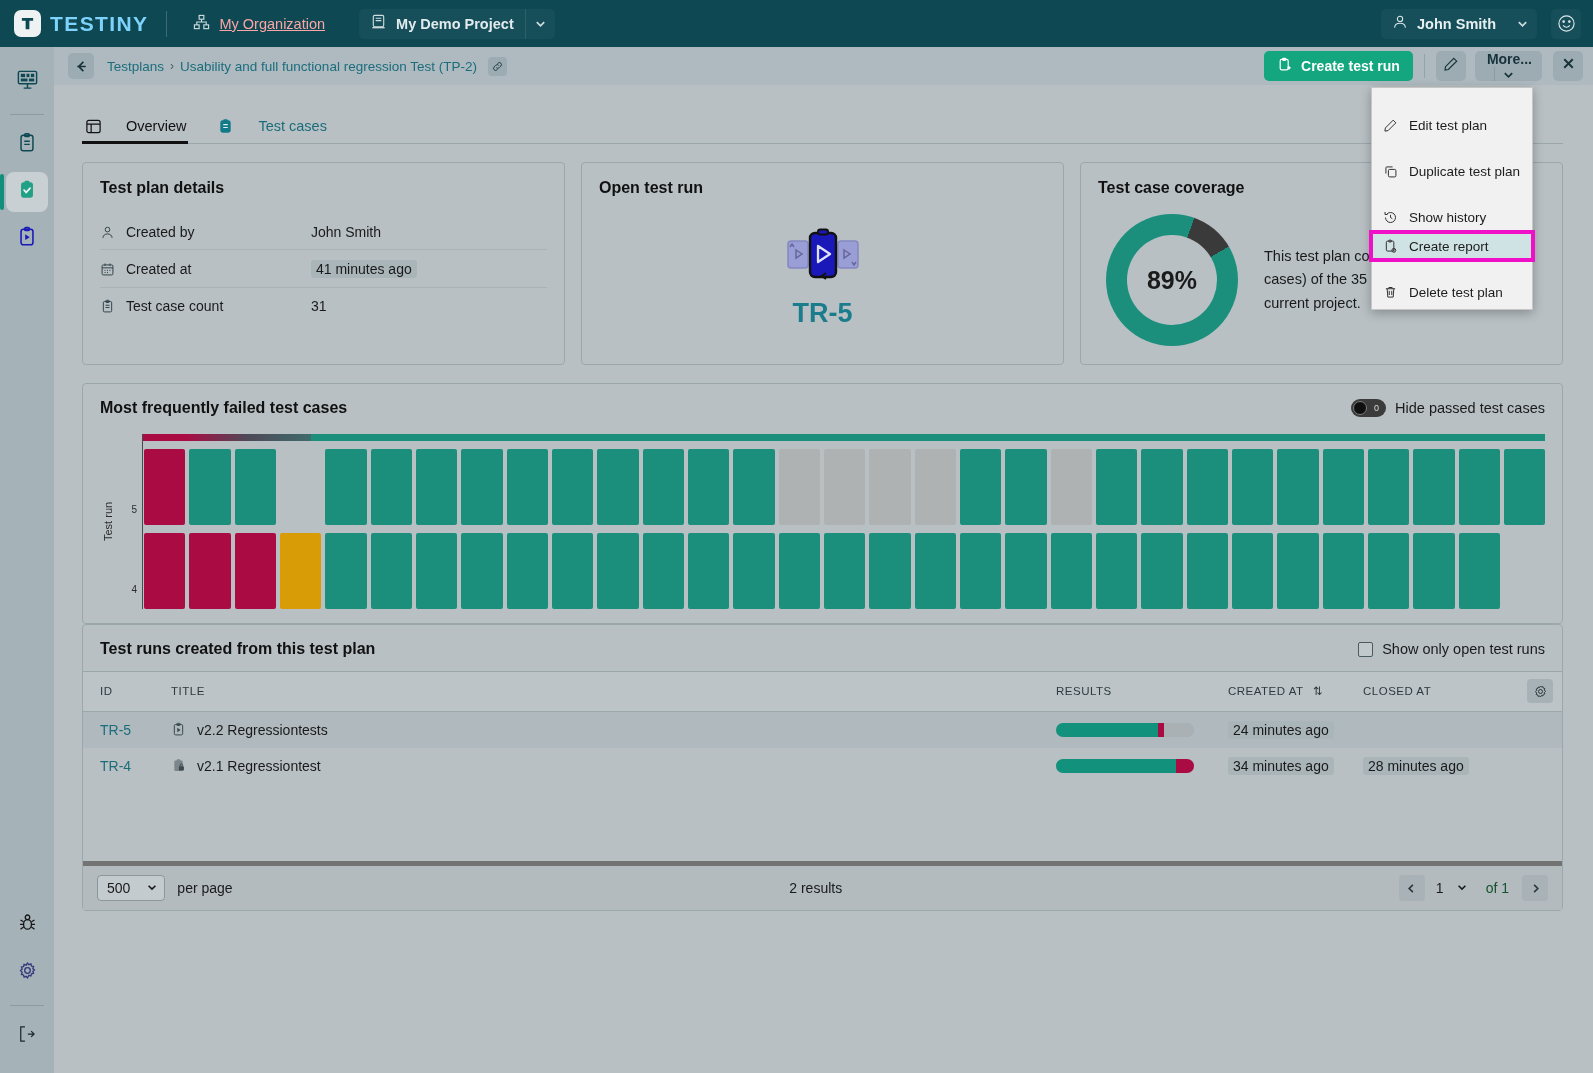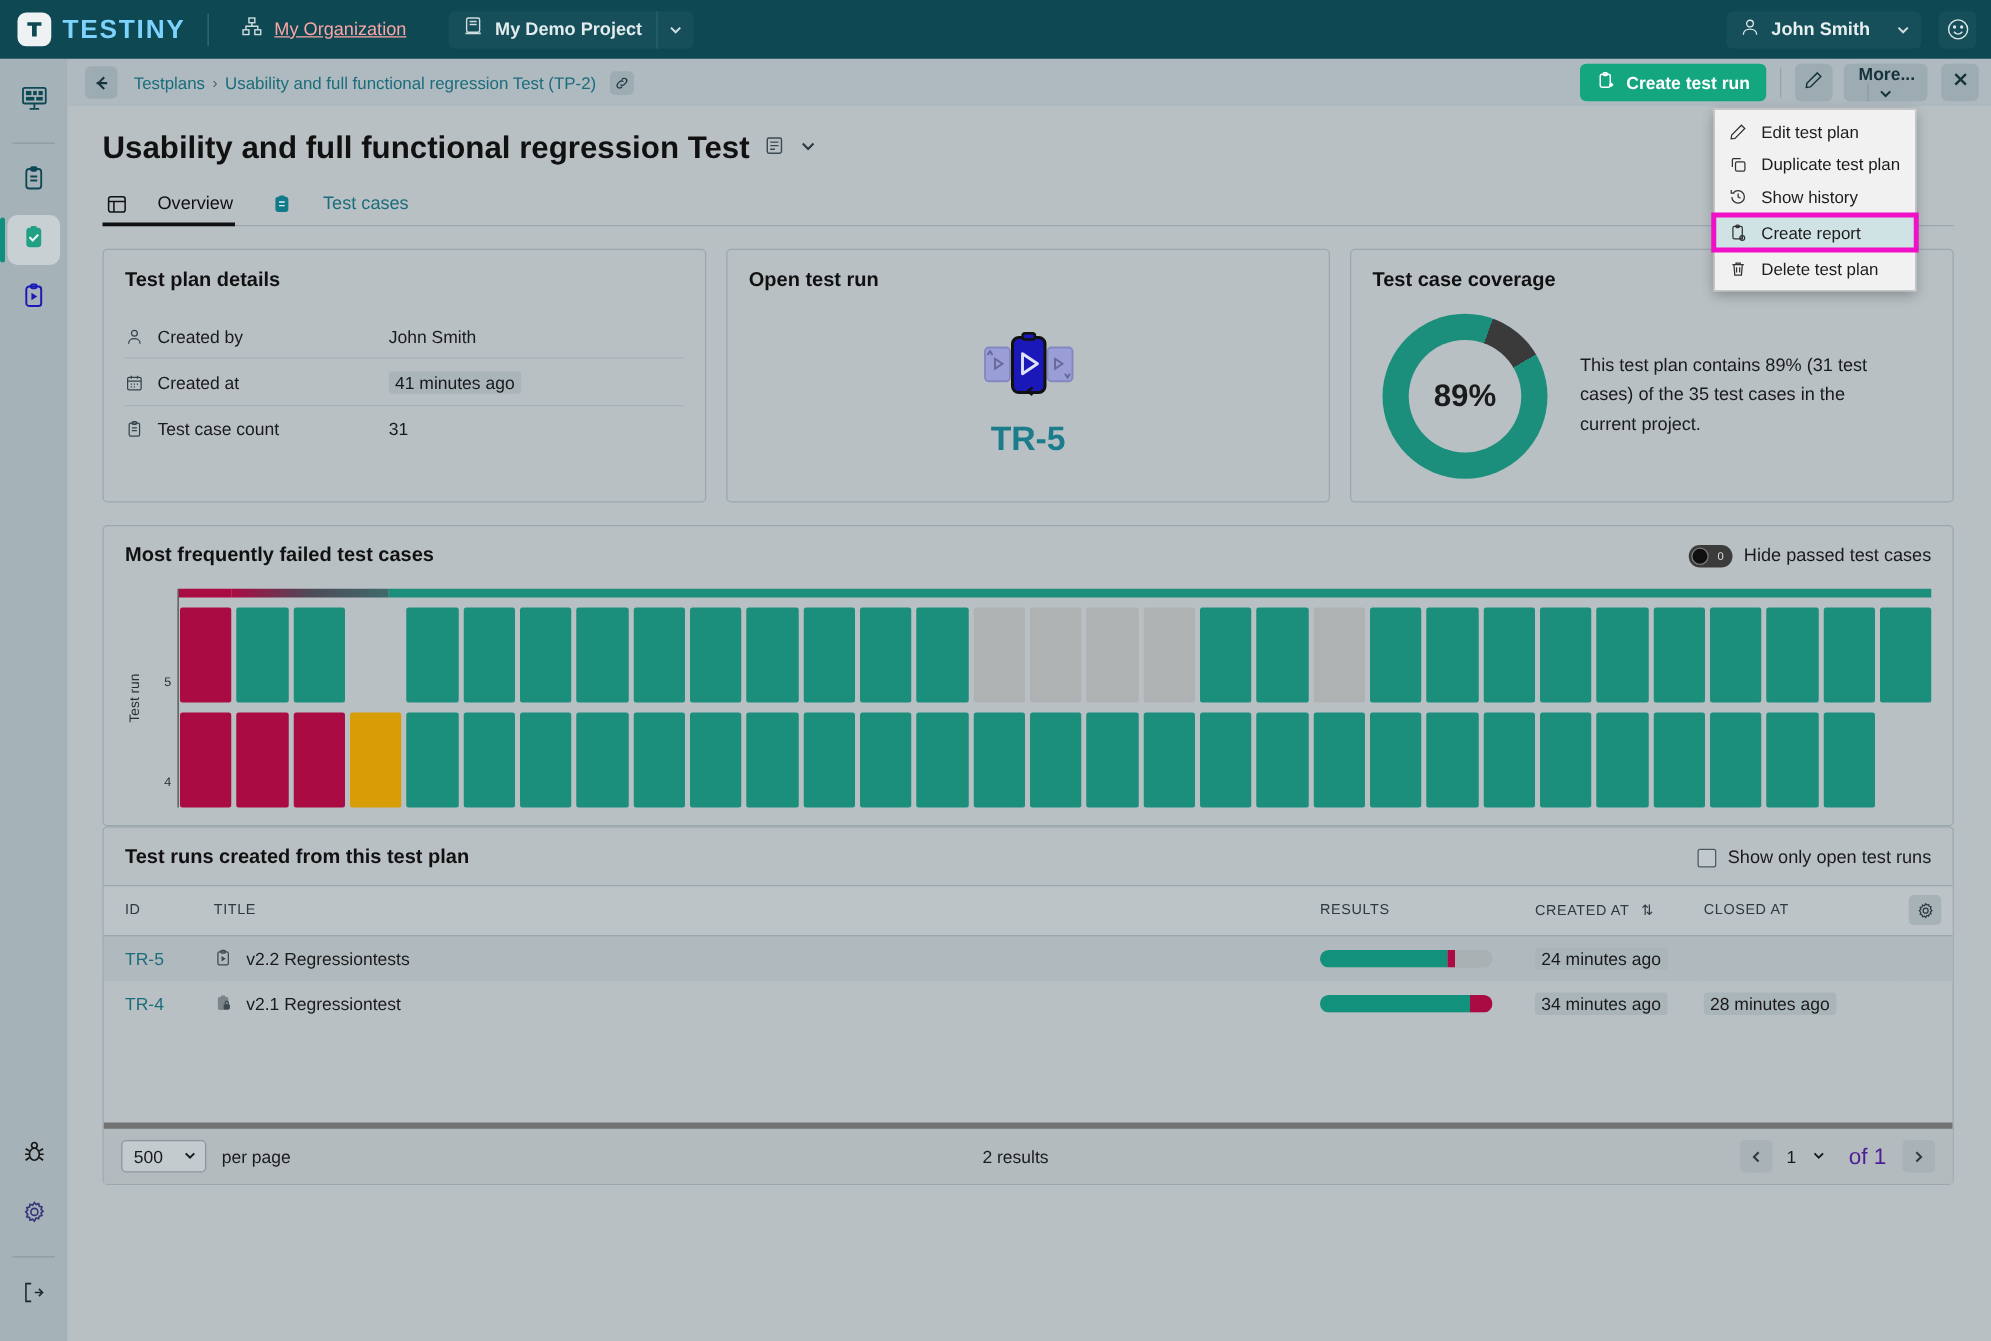--- a/index.html
+++ b/index.html
@@ -559,20 +559,6 @@
 
     <div class="content">
 
-      <div class="page-title-row">
-        <span class="page-title">Usability and full functional regression Test</span>
-        <span class="pt-ico">
-          <svg width="17" height="17" viewBox="0 0 18 18" fill="none" stroke="currentColor" stroke-width="1.2">
-            <rect x="3" y="2.5" width="12" height="13" rx="1.5"></rect>
-              <path d="M5.5 6h7M5.5 9h7M5.5 12h4"></path>
-          </svg>
-        </span>
-        <span class="pt-caret">
-          <svg width="15" height="15" viewBox="0 0 14 14" fill="none" stroke="currentColor" stroke-width="1.6">
-              <path d="M3 5.5l4 4 4-4"></path>
-            </svg>
-        </span>
-      </div>
 
       <div class="tabs">
         <div class="tab active">

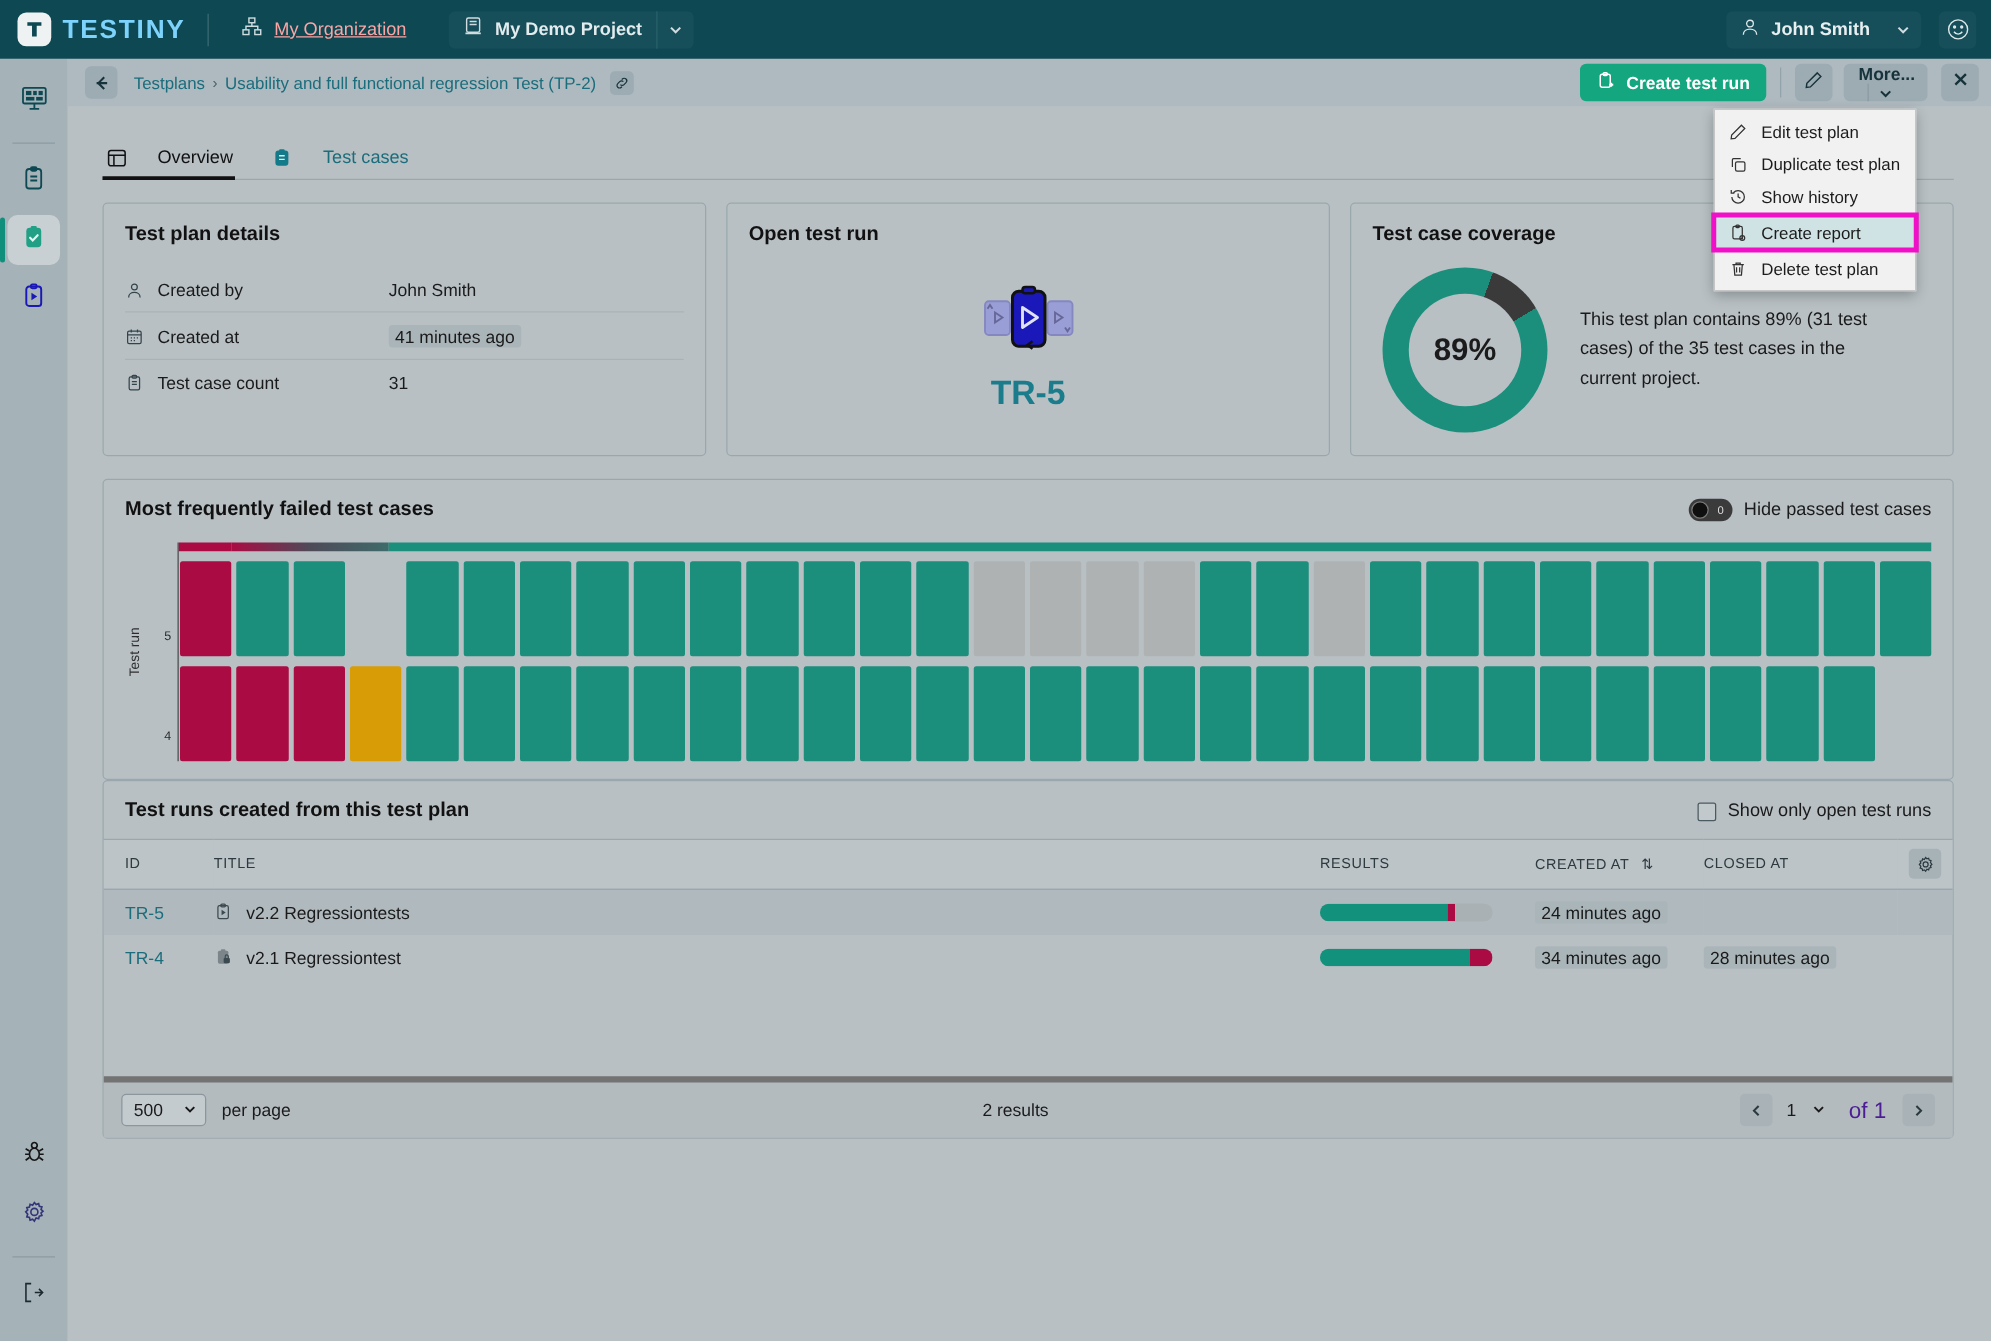--- a/index.html
+++ b/index.html
@@ -160,6 +160,7 @@
     display: flex; align-items: center; gap: 11px;
     padding: 5px 10px; font-size: 13.5px; color: #1c1c1c;
     height: 26px;
+    margin-top: 20px;
   }
   .dd-item.selected {
     background: #cfe2e4;

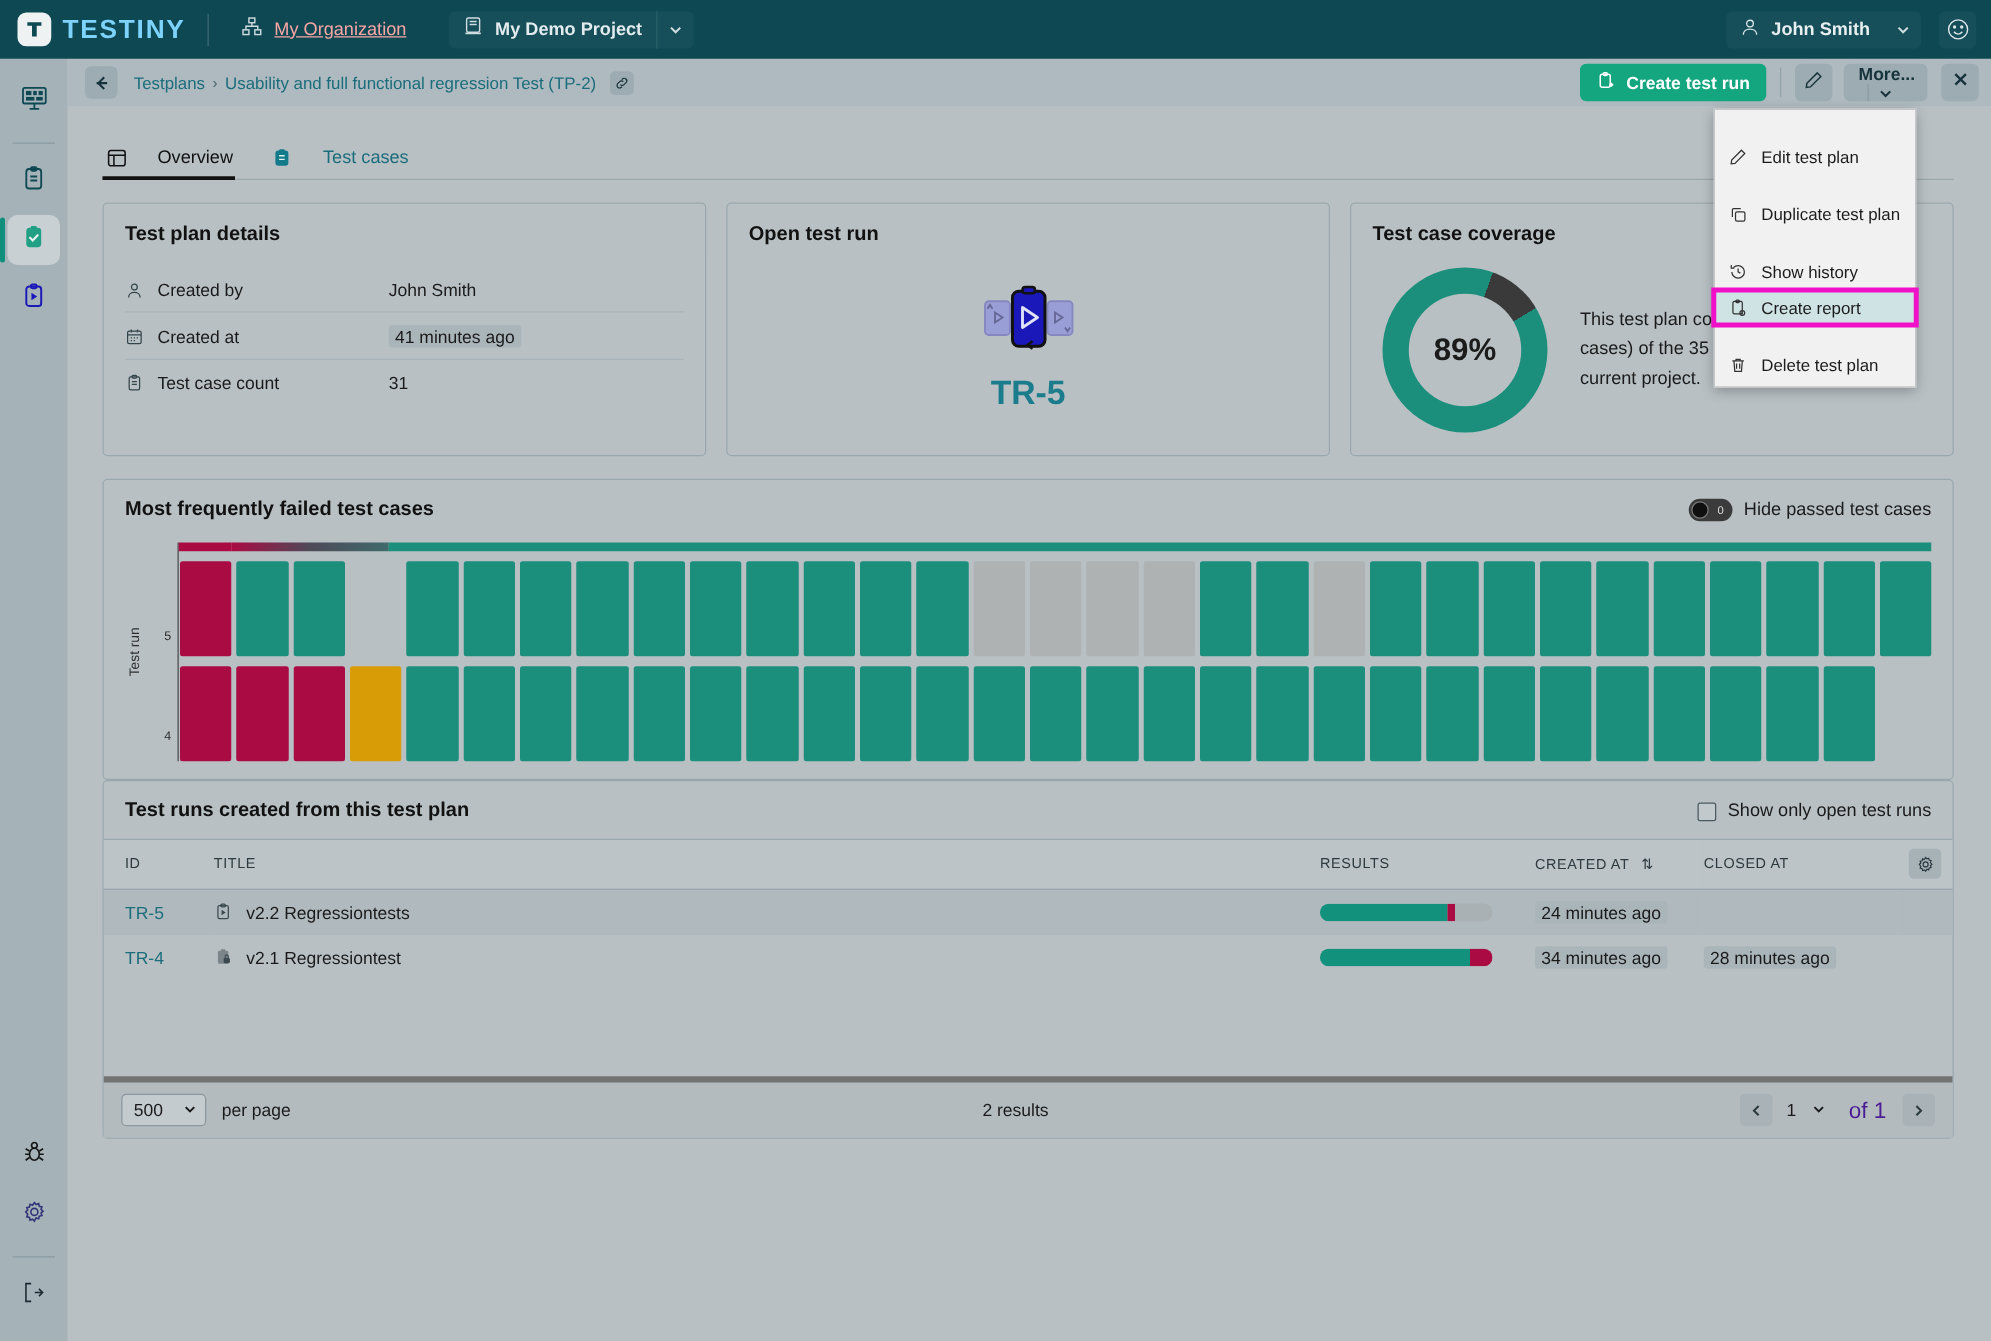--- a/index.html
+++ b/index.html
@@ -307,7 +307,7 @@
     display: flex; align-items: center; justify-content: center; color: #2b3a40; }
   .pg-num { font-size: 14px; color: #1a1a1a; display: flex; align-items: center;
     gap: 12px; padding: 0 5px; }
-  .pg-of { font-size: 18px; color: #4c1d95; margin: 0 7px; }
+  .pg-of { font-size: 14px; color: #14532d; margin: 0 7px; }
 </style>
 </head>
 <body>

